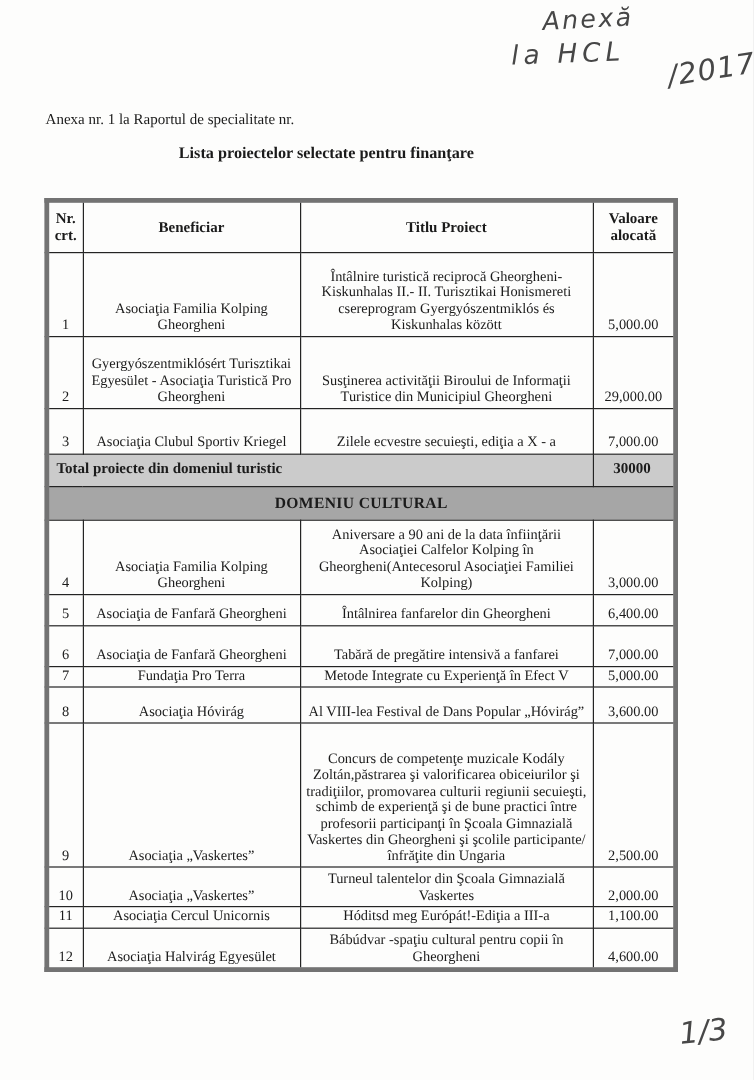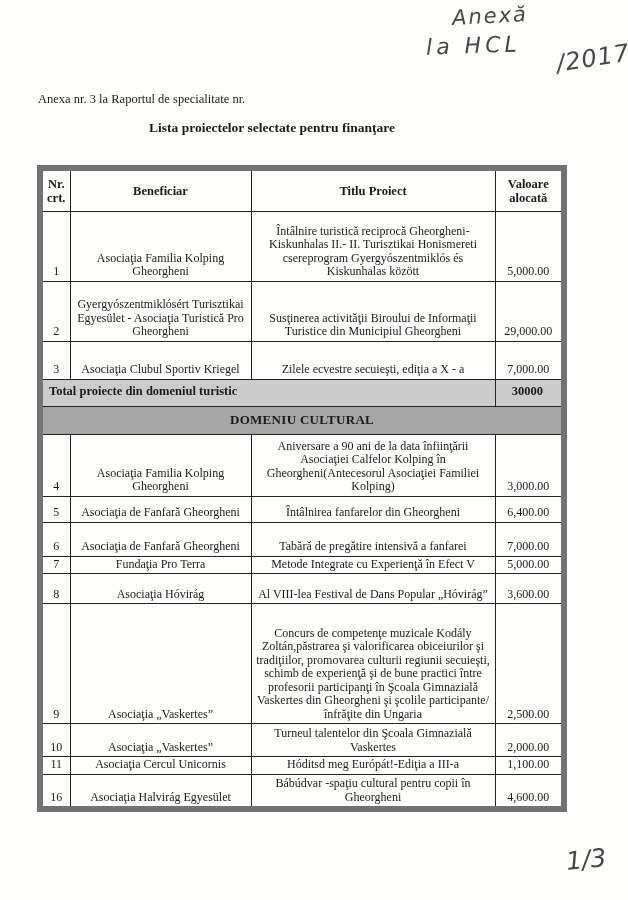--- a/index.html
+++ b/index.html
@@ -87,7 +87,7 @@
   <span class="hw hw-year">/2017</span>
   <span class="hw hw-pageno">1/3</span>
 
-  <div class="intro">Anexa nr. 3 la Raportul de specialitate nr.</div>
+  <div class="intro">Anexa nr. 1 la Raportul de specialitate nr.</div>
   <div class="doc-title">Lista proiectelor selectate pentru finanţare</div>
 
   <div class="table-wrap">

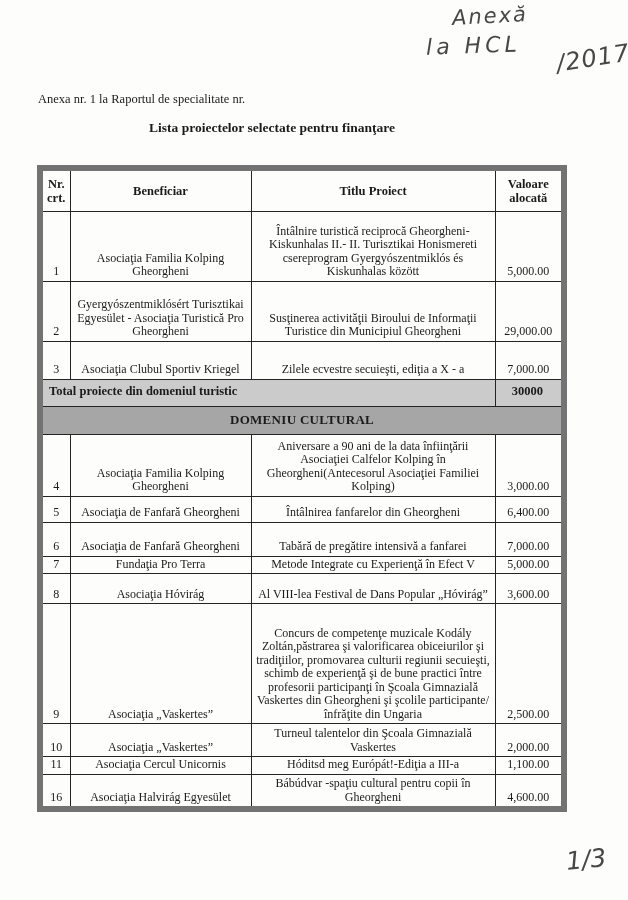--- a/index.html
+++ b/index.html
@@ -40,7 +40,7 @@
     border-collapse:collapse;
     table-layout:fixed;
     width:524px;
-    border:6px solid #737373;
+    border:4px solid #737373;
   }
   table.projects td {
     border:1px solid #242424;

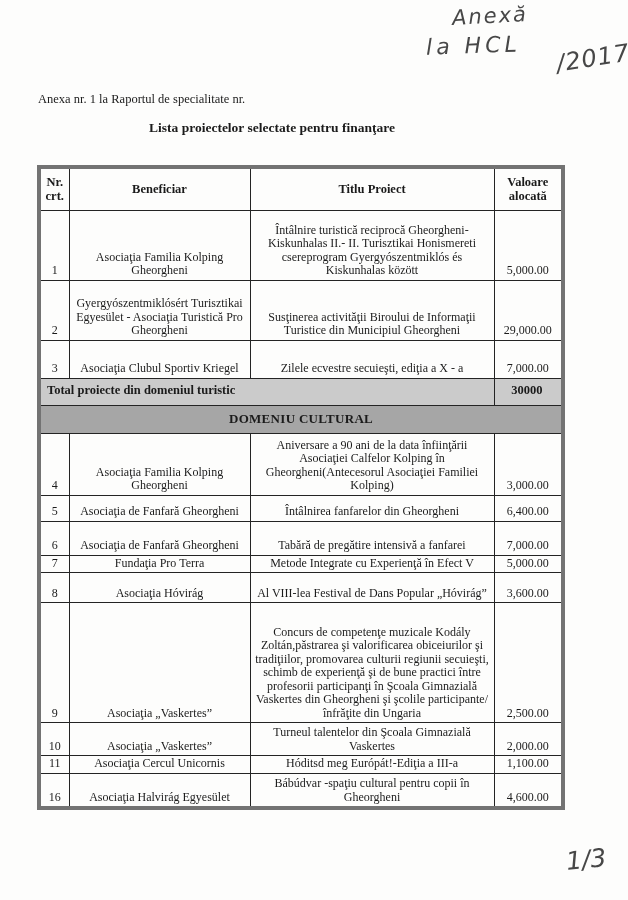--- a/index.html
+++ b/index.html
@@ -185,7 +185,7 @@
         <td class="val">1,100.00</td>
       </tr>
       <tr style="height:35px">
-        <td class="nr">16</td>
+        <td class="nr">12</td>
         <td class="ben">Asociaţia Halvirág Egyesület</td>
         <td class="tit">Bábúdvar -spaţiu cultural pentru copii în Gheorgheni</td>
         <td class="val">4,600.00</td>

